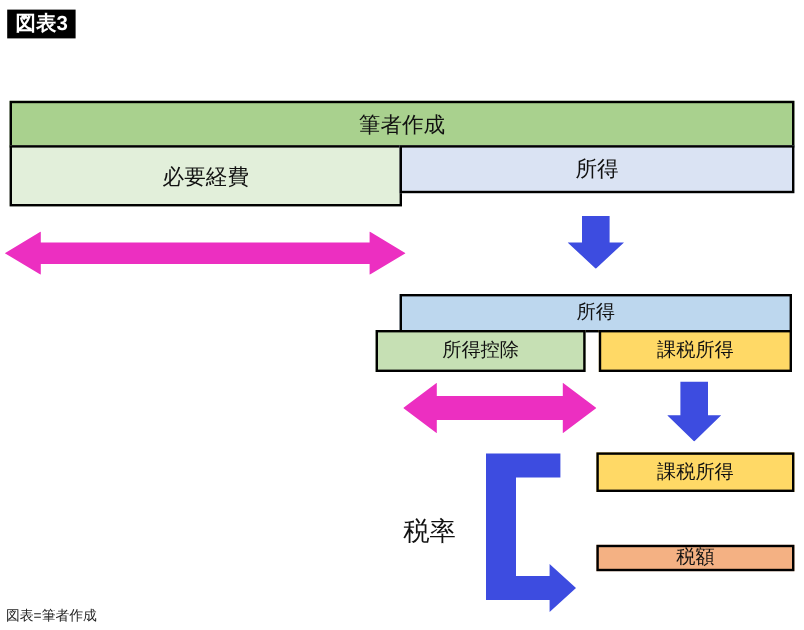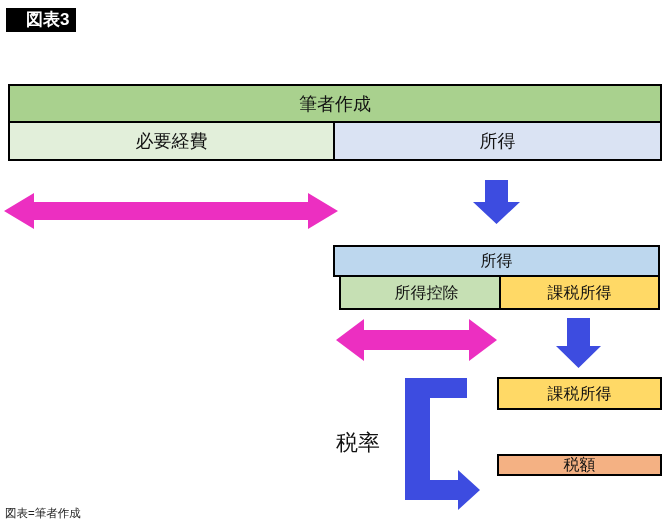--- a/index.html
+++ b/index.html
@@ -32,7 +32,7 @@
     color: #fff;
     font-size: 17px;
     font-weight: bold;
-    padding: 2px 7px 3px 20px;
+    padding: 2px 7px 3px 7px;
     line-height: 19px;
   }
   .title {

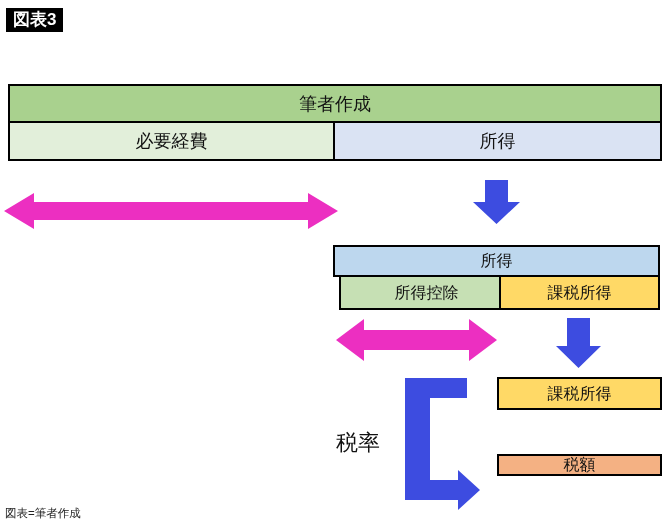--- a/index.html
+++ b/index.html
@@ -52,7 +52,7 @@
   }
   .bar.small { font-size: 16px; }
   .b1-row1 { left: 8px;   top: 84px;  width: 654px; height: 39px; background: var(--income_total_green, #a9d18e); }
-  .b1-cell-expenses { left: 8px;   top: 121px; width: 327px; height: 40px; background: var(--expenses_pale_green, #e2efda); }
+  .b1-cell-expenses { left: 8px;   top: 121px; width: 327px; height: 51px; background: var(--expenses_pale_green, #e2efda); }
   .b1-cell-income   { left: 333px; top: 121px; width: 329px; height: 40px; background: var(--income_lavender, #dae3f3); }
   .b2-row1          { left: 333px; top: 245px; width: 327px; height: 32px; background: var(--income_light_blue, #bdd7ee); }
   .b2-cell-deduction{ left: 339px; top: 275px; width: 175px; height: 35px; background: var(--deduction_green, #c6e0b4); }

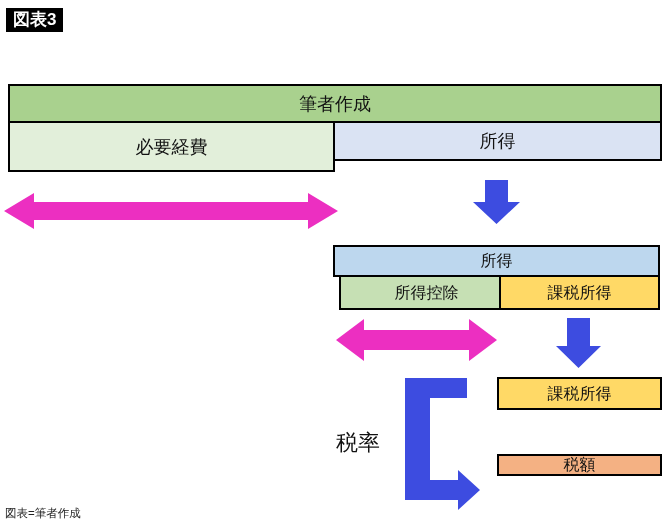--- a/index.html
+++ b/index.html
@@ -55,7 +55,7 @@
   .b1-cell-expenses { left: 8px;   top: 121px; width: 327px; height: 51px; background: var(--expenses_pale_green, #e2efda); }
   .b1-cell-income   { left: 333px; top: 121px; width: 329px; height: 40px; background: var(--income_lavender, #dae3f3); }
   .b2-row1          { left: 333px; top: 245px; width: 327px; height: 32px; background: var(--income_light_blue, #bdd7ee); }
-  .b2-cell-deduction{ left: 339px; top: 275px; width: 175px; height: 35px; background: var(--deduction_green, #c6e0b4); }
+  .b2-cell-deduction{ left: 313px; top: 275px; width: 175px; height: 35px; background: var(--deduction_green, #c6e0b4); }
   .b2-cell-taxable  { left: 499px; top: 275px; width: 161px; height: 35px; background: var(--taxable_yellow, #ffd966); }
   .bar-taxable      { left: 497px; top: 377px; width: 165px; height: 33px; background: var(--taxable_yellow, #ffd966); }
   .bar-taxamount    { left: 497px; top: 454px; width: 165px; height: 22px; background: var(--tax_amount_orange, #f4b183); }

